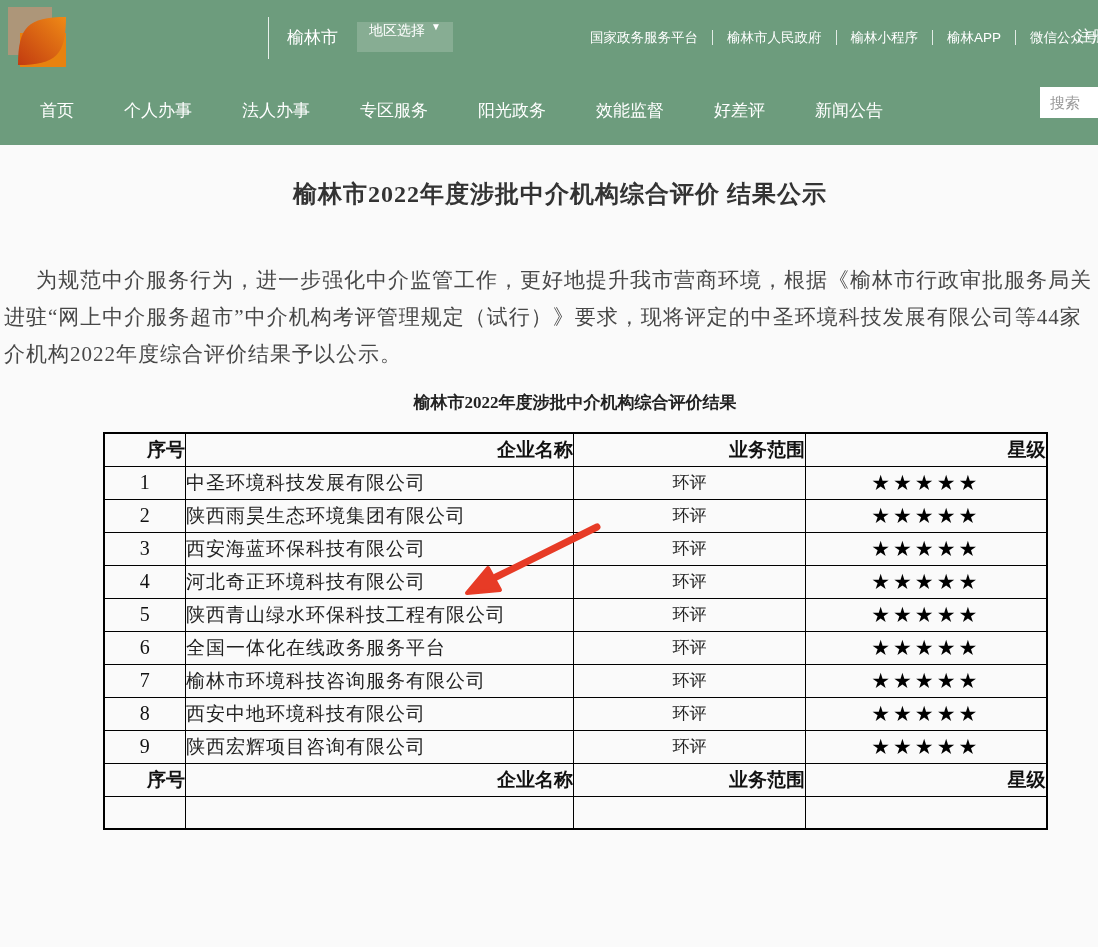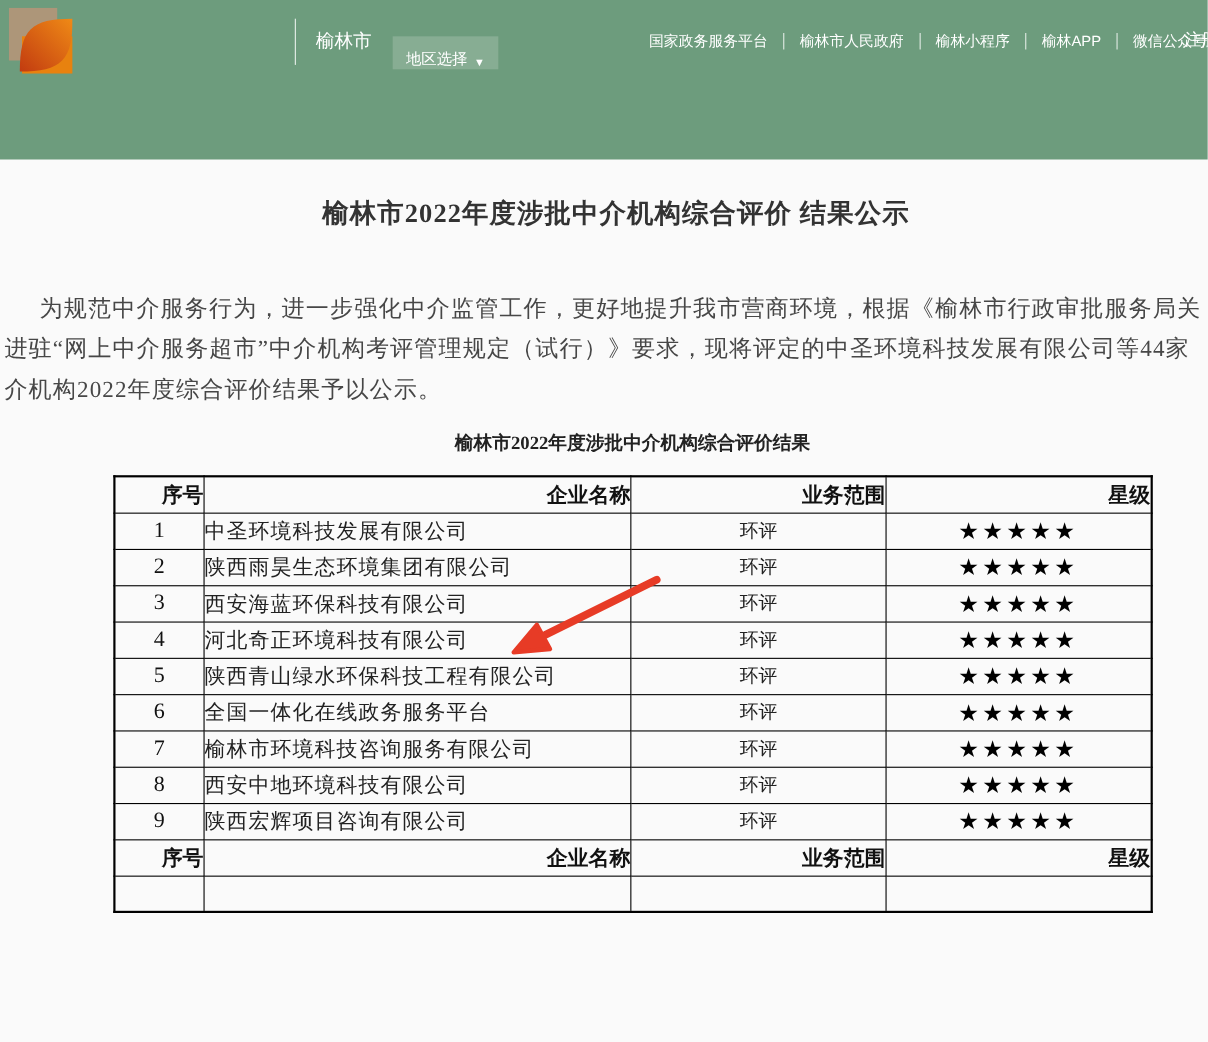--- a/index.html
+++ b/index.html
@@ -21,8 +21,8 @@
   .brand-name{font-size:27px;letter-spacing:2px;color:#fff;margin-top:3px;font-weight:400;}
   .v-divider{position:absolute;left:268px;top:17px;width:1px;height:42px;background:rgba(255,255,255,.85);}
   .city{position:absolute;left:287px;top:26px;font-size:17px;}
-  .region-btn{position:absolute;left:357px;top:33px;height:30px;padding:0 12px;background:var(--btn-green);
-    border:none;color:#fff;font-size:14px;display:flex;align-items:flex-end;gap:6px;cursor:pointer;}
+  .region-btn{position:absolute;left:357px;top:22px;height:30px;padding:0 12px;background:var(--btn-green);
+    border:none;color:#fff;font-size:14px;display:flex;align-items:flex-start;gap:6px;cursor:pointer;}
   .caret{font-size:10px;line-height:1;}
   .top-links{position:absolute;left:576px;top:0;height:75px;display:flex;align-items:center;font-size:13.5px;}
   .top-links .lnk{padding:0 14px;white-space:nowrap;cursor:pointer;}

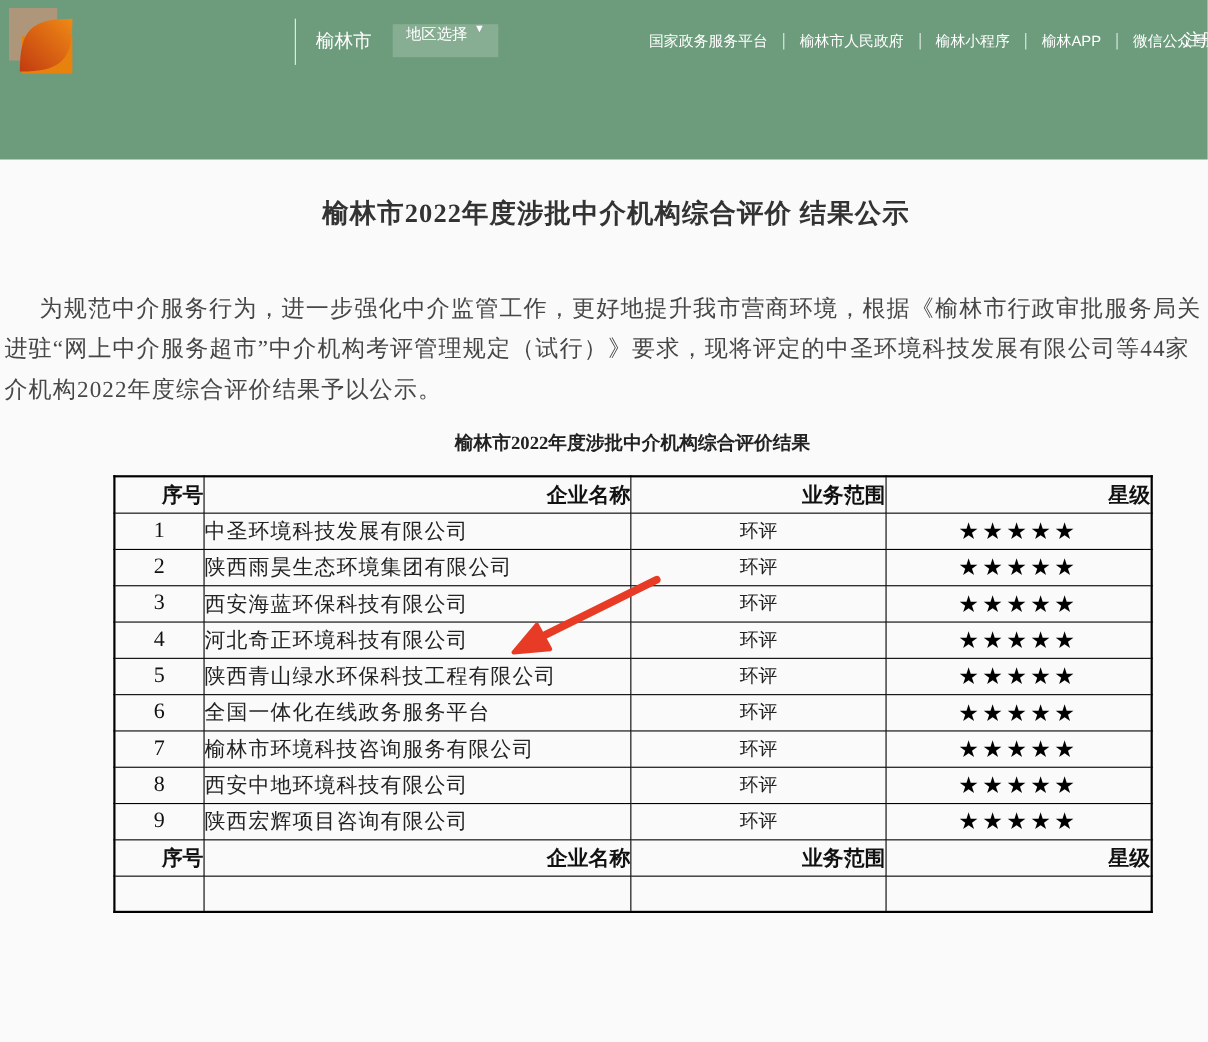--- a/index.html
+++ b/index.html
@@ -91,6 +91,17 @@
       </nav>
     <div class="register">注册</div>
   </div>
+  <div class="navband">
+    <div class="nav-item">首页</div>
+      <div class="nav-item">个人办事</div>
+      <div class="nav-item">法人办事</div>
+      <div class="nav-item">专区服务</div>
+      <div class="nav-item">阳光政务</div>
+      <div class="nav-item">效能监督</div>
+      <div class="nav-item">好差评</div>
+      <div class="nav-item">新闻公告</div>
+      <input class="search-input" type="text" placeholder="搜索" style="">
+  </div>
 </header>
 
 <main class="content">

